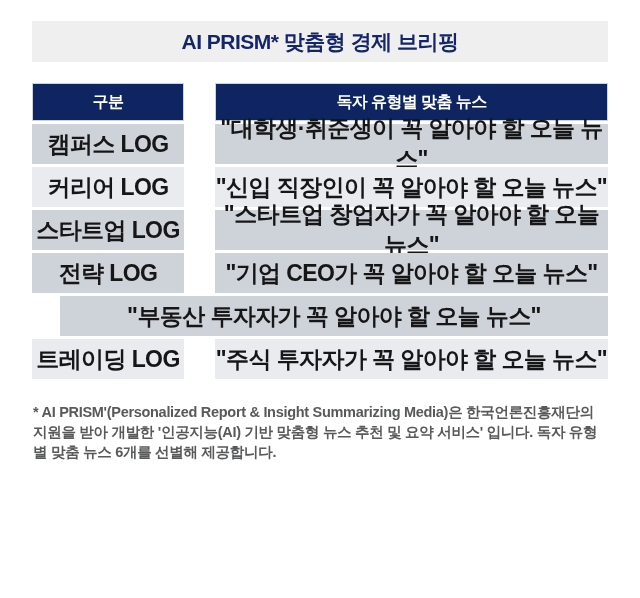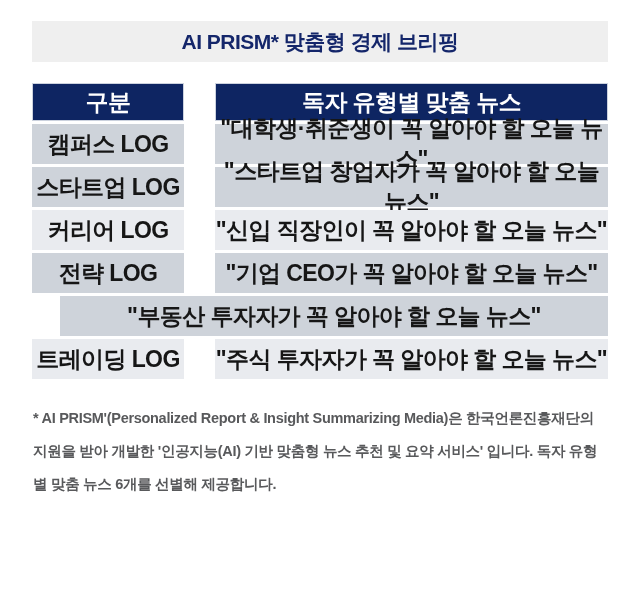--- a/index.html
+++ b/index.html
@@ -50,7 +50,7 @@
   .header-cell{
     background:var(--header_bg);
     color:var(--header_text);
-    font-size:23px;
+    font-size:16px;
     border:1px solid #ccd2de;
   }
   .row-dark .cell{background:var(--row_dark);}

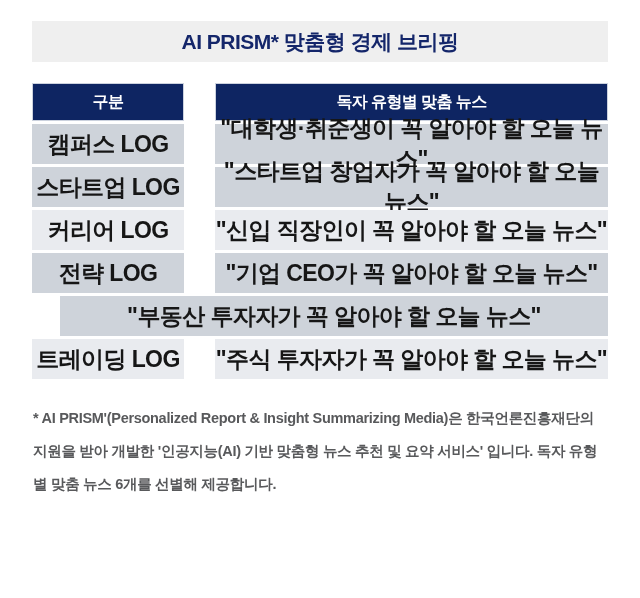--- a/index.html
+++ b/index.html
@@ -85,14 +85,14 @@
       <div class="cell news-cell">"대학생·취준생이 꼭 알아야 할 오늘 뉴스"</div>
     </div>
 
+    <div class="row row-light">
+      <div class="cell type-cell">커리어 LOG</div>
+      <div class="cell news-cell">"신입 직장인이 꼭 알아야 할 오늘 뉴스"</div>
+    </div>
+
     <div class="row row-dark">
       <div class="cell type-cell">스타트업 LOG</div>
       <div class="cell news-cell">"스타트업 창업자가 꼭 알아야 할 오늘 뉴스"</div>
-    </div>
-
-    <div class="row row-light">
-      <div class="cell type-cell">커리어 LOG</div>
-      <div class="cell news-cell">"신입 직장인이 꼭 알아야 할 오늘 뉴스"</div>
     </div>
 
 

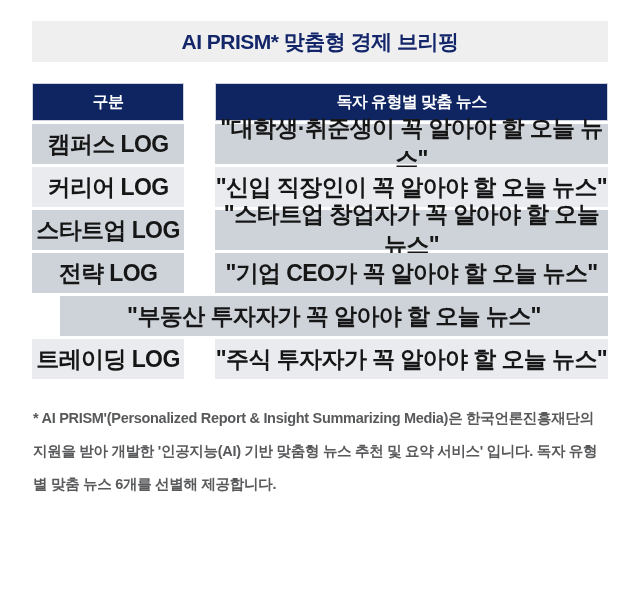--- a/index.html
+++ b/index.html
@@ -58,7 +58,7 @@
   .footnote{
     margin:23px 0 0 1px;
     font-size:14.5px;
-    line-height:33px;
+    line-height:20px;
     font-weight:600;
     color:var(--footnote_text);
     letter-spacing:-0.3px;

